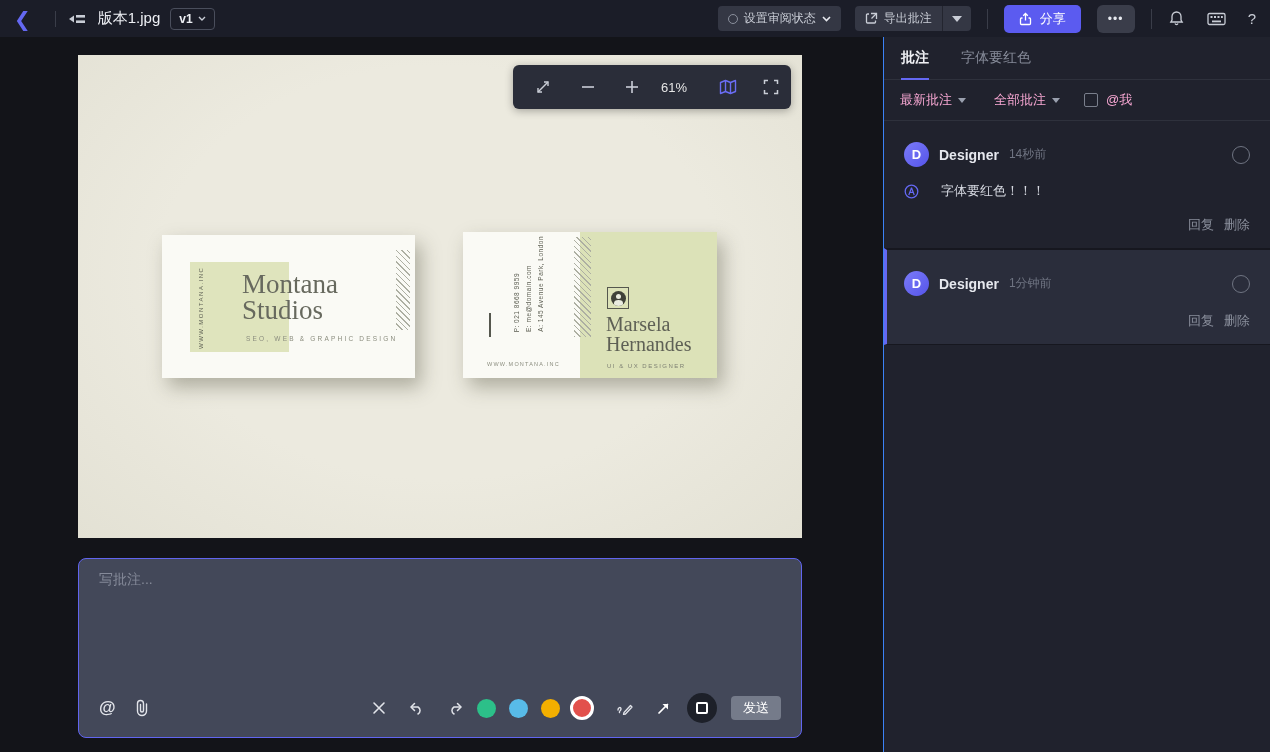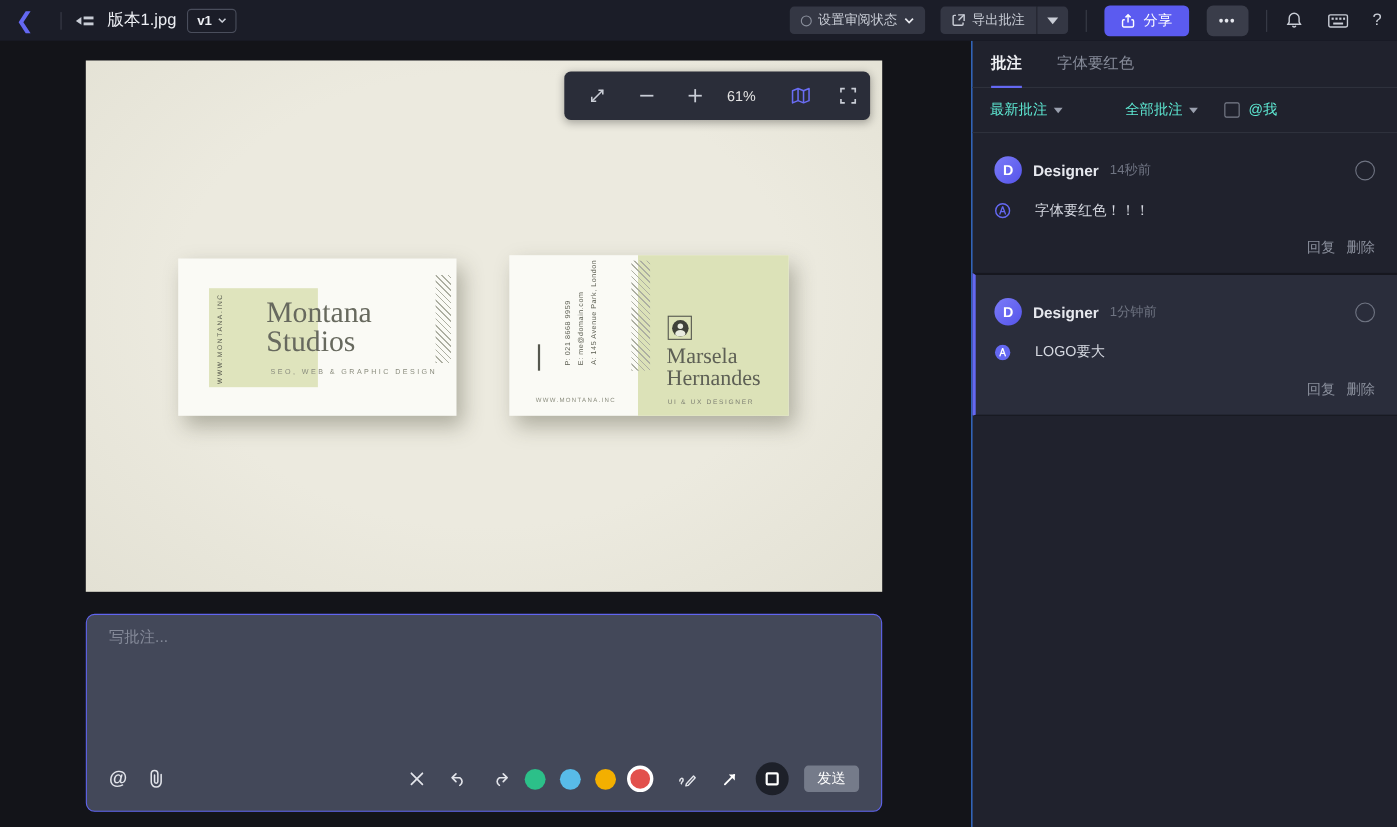--- a/index.html
+++ b/index.html
@@ -91,7 +91,7 @@
   .sb-tab.active { color:#F0F1F5; font-weight:bold; }
   .sb-tab.active:after { content:""; position:absolute; left:0; bottom:0; width:100%; height:2px; background:#6468F2; }
   .sb-filters { height:41px; display:flex; align-items:center; padding:0 16px;
-    border-bottom:1px solid #2E313C; color:#5eead4; font-size:13px; }
+    border-bottom:1px solid #2E313C; color:#f9a8d4; font-size:13px; }
   .filt { display:flex; align-items:center; gap:6px; cursor:pointer; }
   .caret { width:0; height:0; border-left:4px solid transparent; border-right:4px solid transparent;
     border-top:5px solid #9AA0AE; }

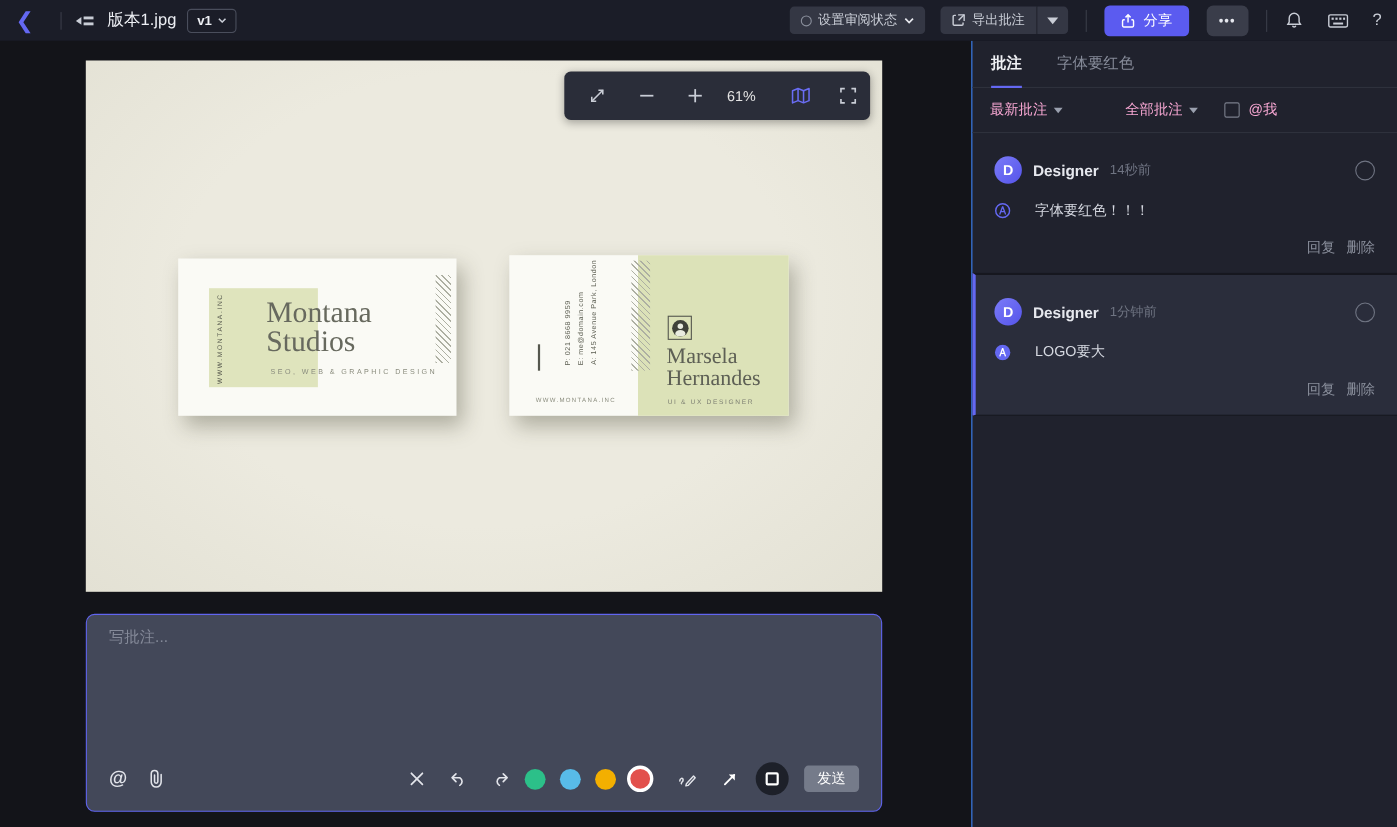--- a/index.html
+++ b/index.html
@@ -324,7 +324,7 @@
       <span>最新批注</span>
       <span class="caret"></span>
     </span>
-    <span class="filt" style="margin-left:57px;">
+    <span class="filt" style="margin-left:28px;">
       <span>全部批注</span>
       <span class="caret"></span>
     </span>

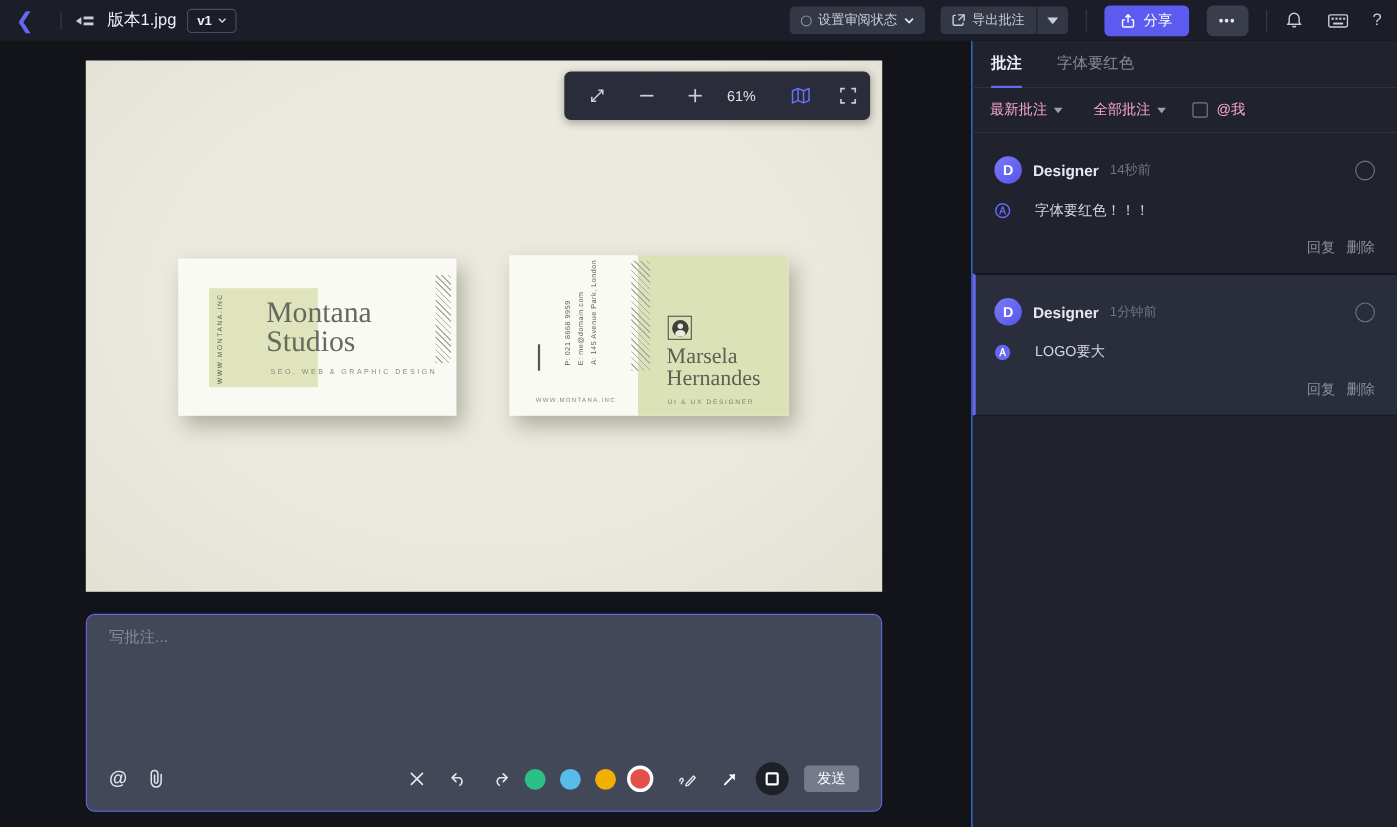--- a/index.html
+++ b/index.html
@@ -359,13 +359,6 @@
       <span class="cm-time">1分钟前</span>
       <span class="cm-resolve"></span>
     </div>
-    <div class="cm-body">
-      <svg width="15" height="15" viewBox="0 0 15 15">
-          <circle cx="7.5" cy="7.5" r="7" fill="#6468F2"></circle>
-          <path d="M7.5 3.6 L4.9 11 M7.5 3.6 L10.1 11 M5.9 8.3 H9.1" stroke="#FFFFFF" stroke-width="1.2" fill="none"></path>
-        </svg>
-      <span>LOGO要大</span>
-    </div>
     <div class="cm-actions">
       <span>回复</span>
       <span>删除</span>

